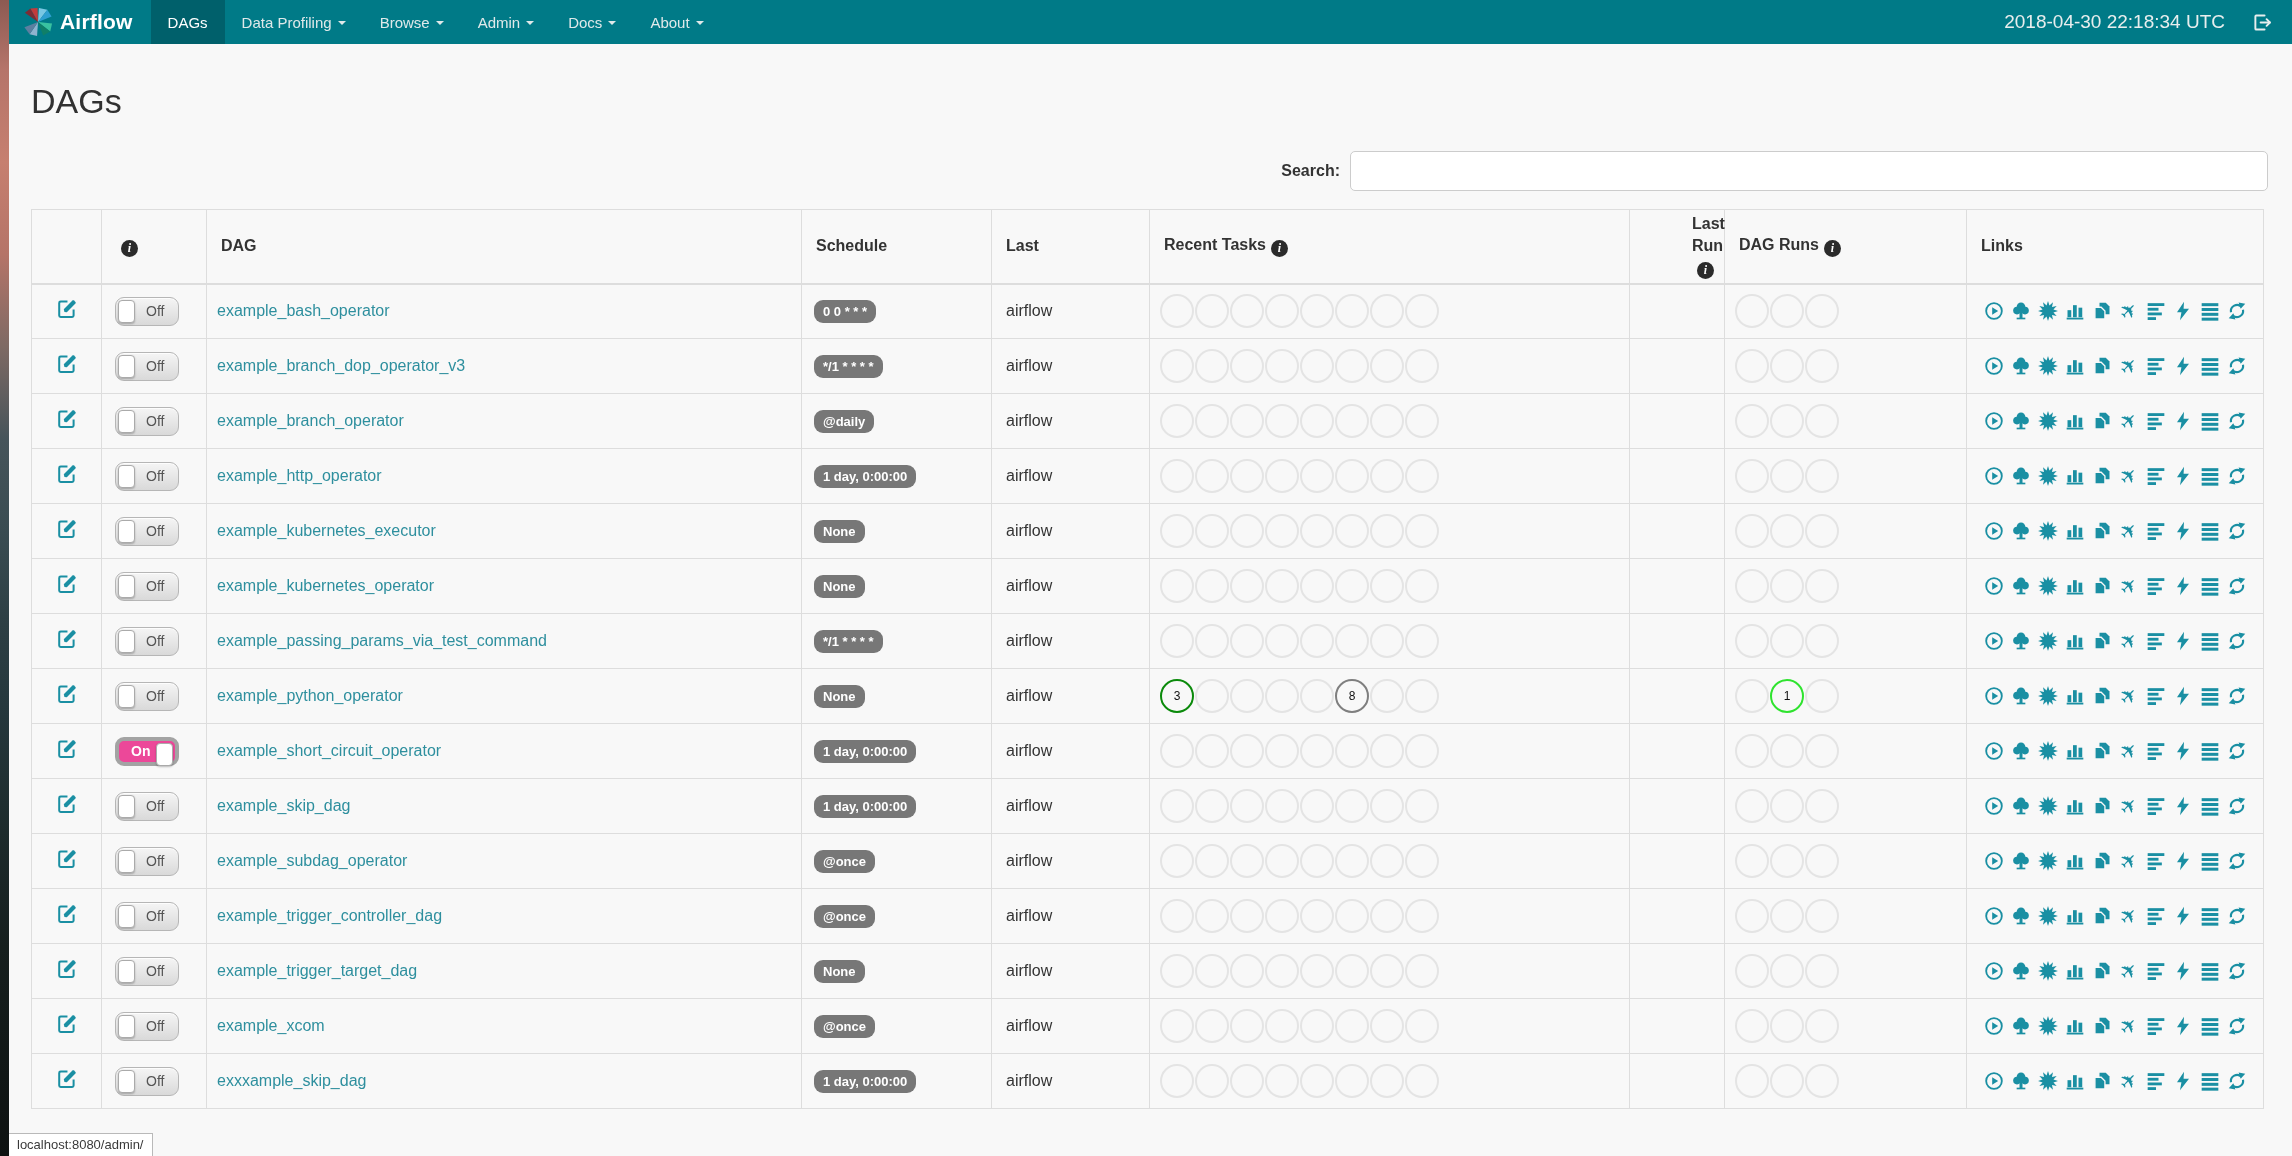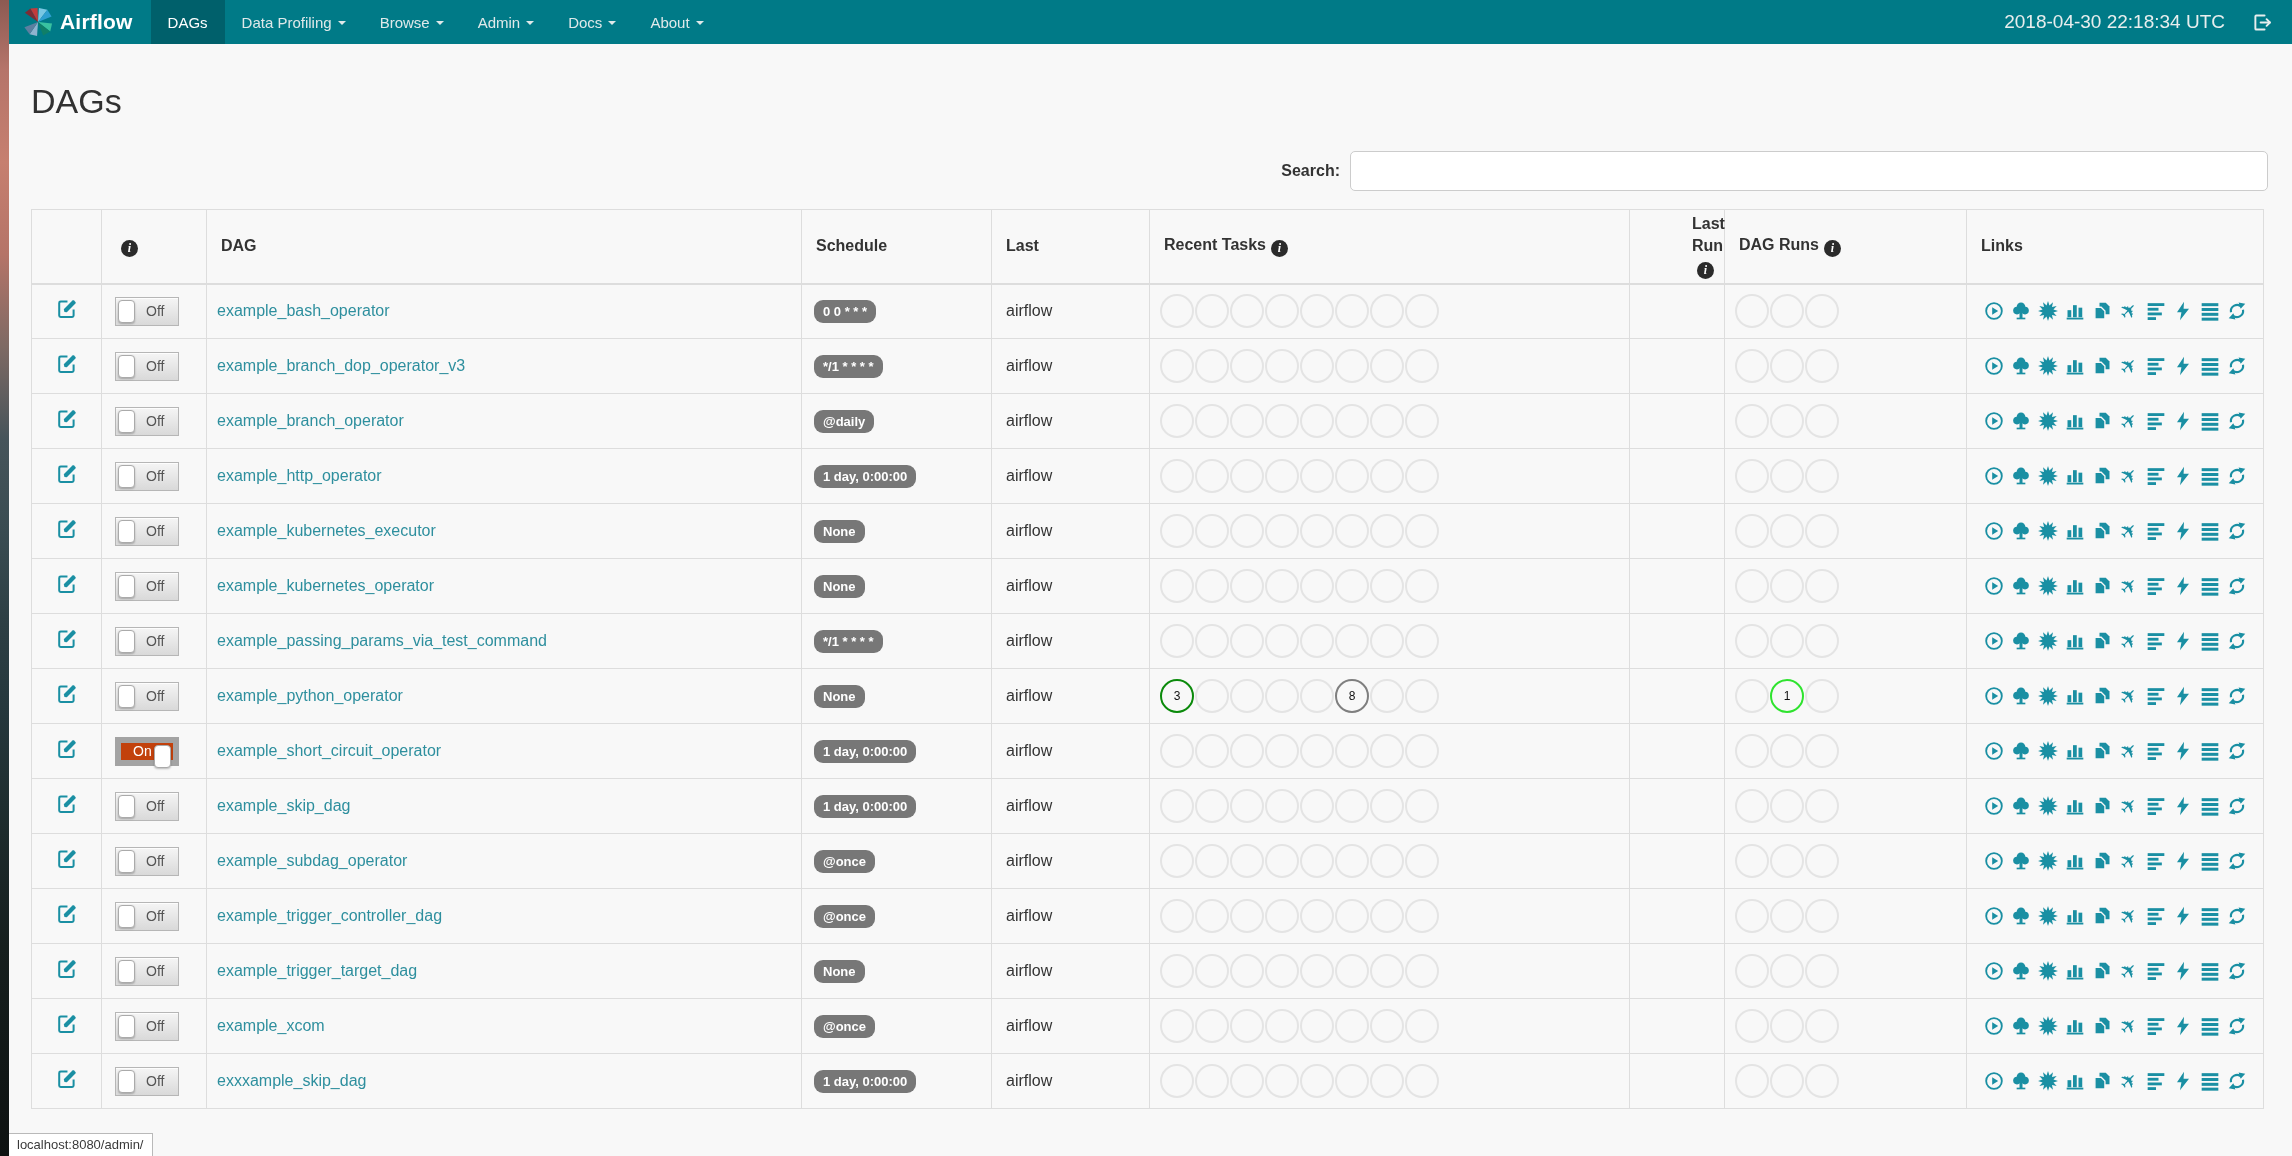--- a/index.html
+++ b/index.html
@@ -58,7 +58,7 @@
   td.c-toggle { padding-left:13px; }
   
   .toggle {
-    position:relative; width:64px; height:29px; border-radius:0; cursor:pointer;
+    position:relative; width:64px; height:29px; border-radius:9px; cursor:pointer;
     font-size:14px; display:inline-flex; align-items:center;
   }
   .toggle.off {

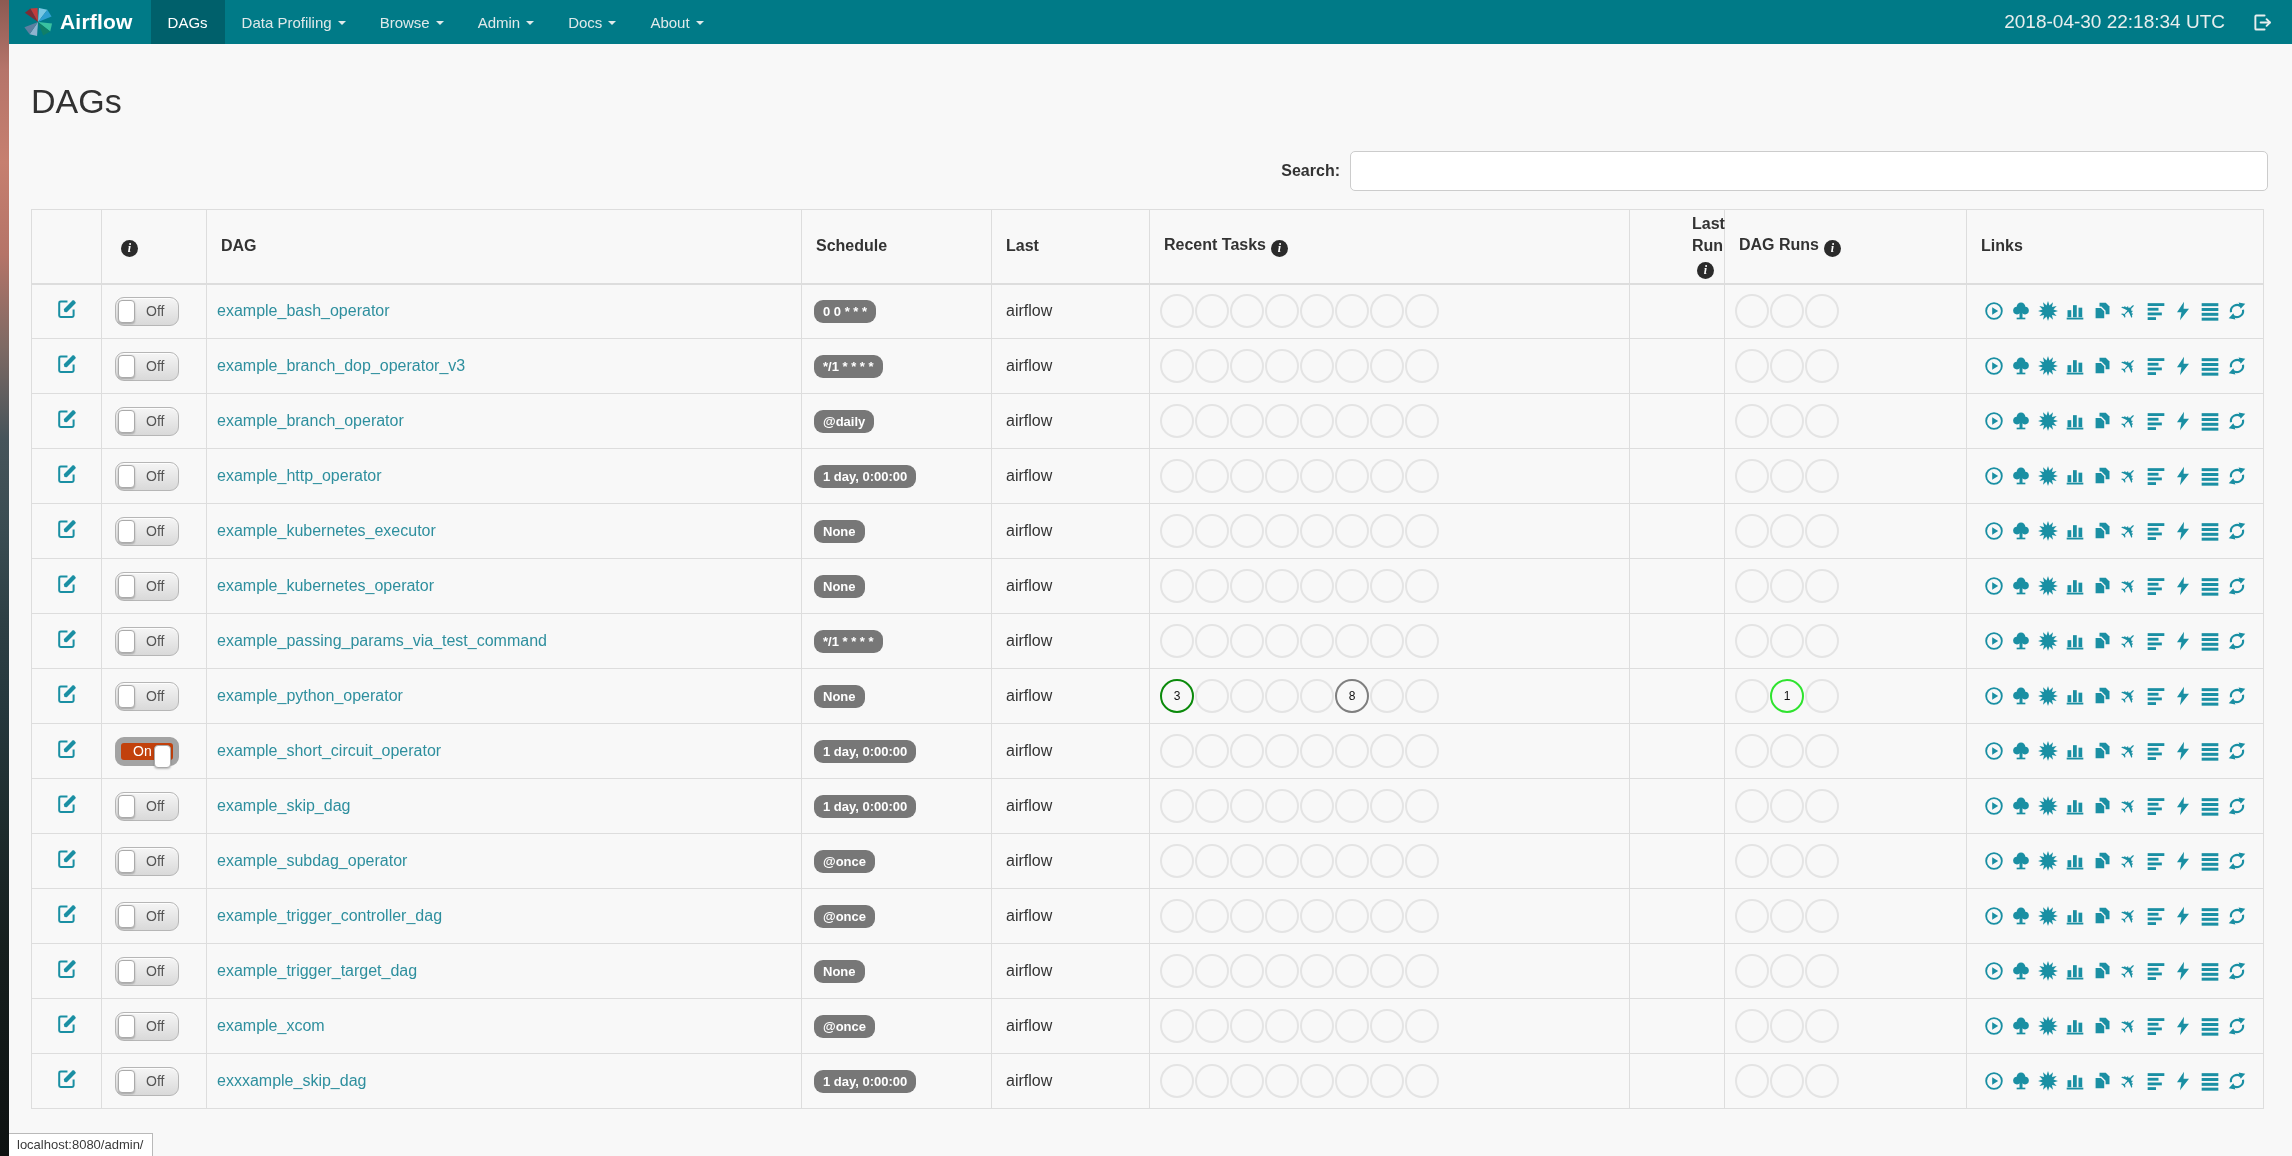--- a/index.html
+++ b/index.html
@@ -68,7 +68,7 @@
   }
   .toggle.off .knob { left:2px; }
   .toggle.off .t-label { margin-left:30px; }
-  .toggle.on { background:#c2410c; border:6px solid #a3a3a3; color:#fff; font-weight:normal; }
+  .toggle.on { background:#ec4899; border:4px solid #a3a3a3; color:#fff; font-weight:bold; }
   .toggle.on .knob { right:2px; }
   .toggle.on .t-label { margin-left:12px; }
   .knob {

